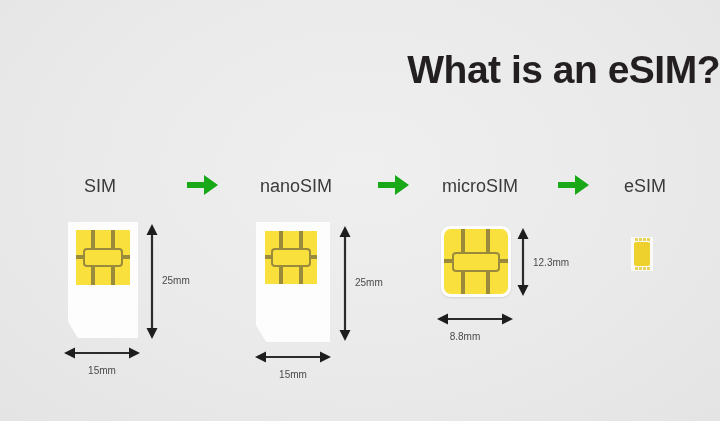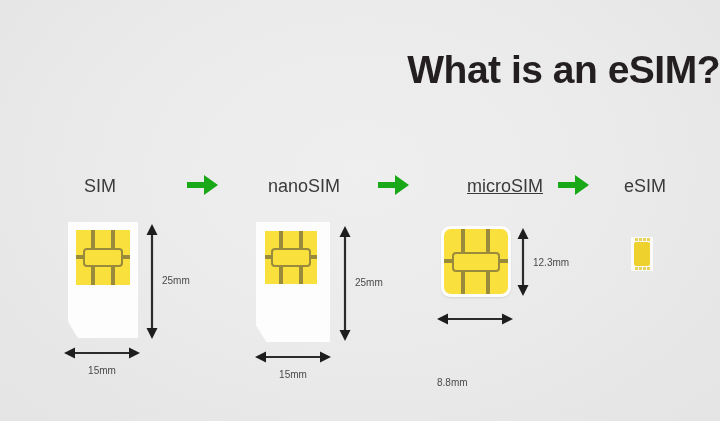--- a/index.html
+++ b/index.html
@@ -130,7 +130,7 @@
   <div id="title">What is an eSIM?</div>
 
   <div class="col-label" style="left:60px; width:80px;">SIM</div>
-  <div class="col-label" style="left:240px; width:100px;text-align:right;">nanoSIM</div>
+  <div class="col-label" style="left:246px; width:100px;">nanoSIM</div>
   <div class="col-label" style="left:450px; width:110px;text-decoration:underline;">microSIM</div>
   <div class="col-label" style="left:600px; width:90px;">eSIM</div>
 

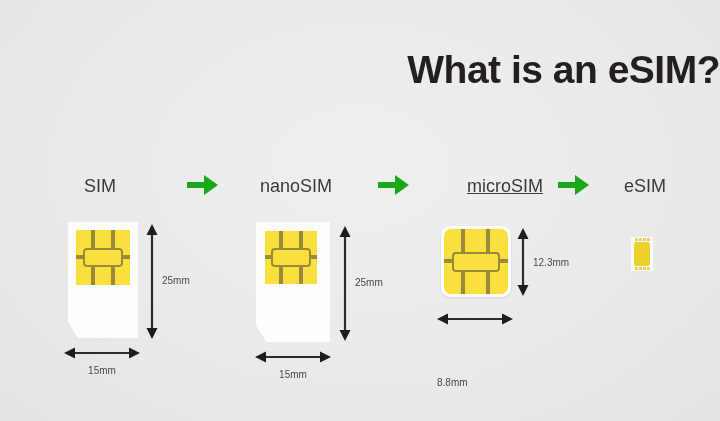--- a/index.html
+++ b/index.html
@@ -131,7 +131,7 @@
 
   <div class="col-label" style="left:60px; width:80px;">SIM</div>
   <div class="col-label" style="left:246px; width:100px;">nanoSIM</div>
-  <div class="col-label" style="left:450px; width:110px;text-decoration:underline;">microSIM</div>
+  <div class="col-label" style="left:425px; width:110px;">microSIM</div>
   <div class="col-label" style="left:600px; width:90px;">eSIM</div>
 
   <div class="flow-arrow" style="left:186px;">

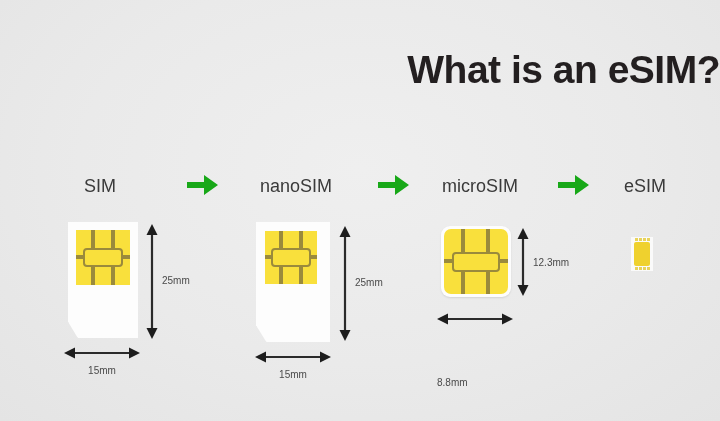--- a/index.html
+++ b/index.html
@@ -231,7 +231,7 @@
       <path d="M76,7 L65,1.5 L65,12.5 Z" fill="#1d1d1d"></path>
     </svg>
   </div>
-  <div class="dim-text" style="left:437px; top:330px; width:76px; text-align:left;margin-top:46px;">8.8mm</div>
+  <div class="dim-text" style="left:427px; top:330px; width:76px; text-align:center;">8.8mm</div>
 
   <div id="esim-chip" style="left:631px; top:237px; width:22px; height:34px;">
     <div class="esim-body"></div>

